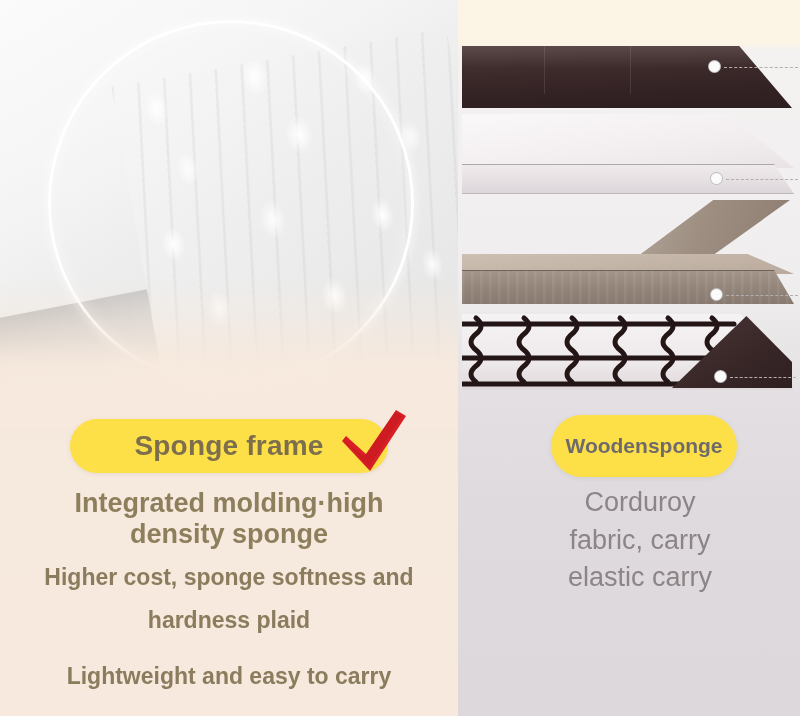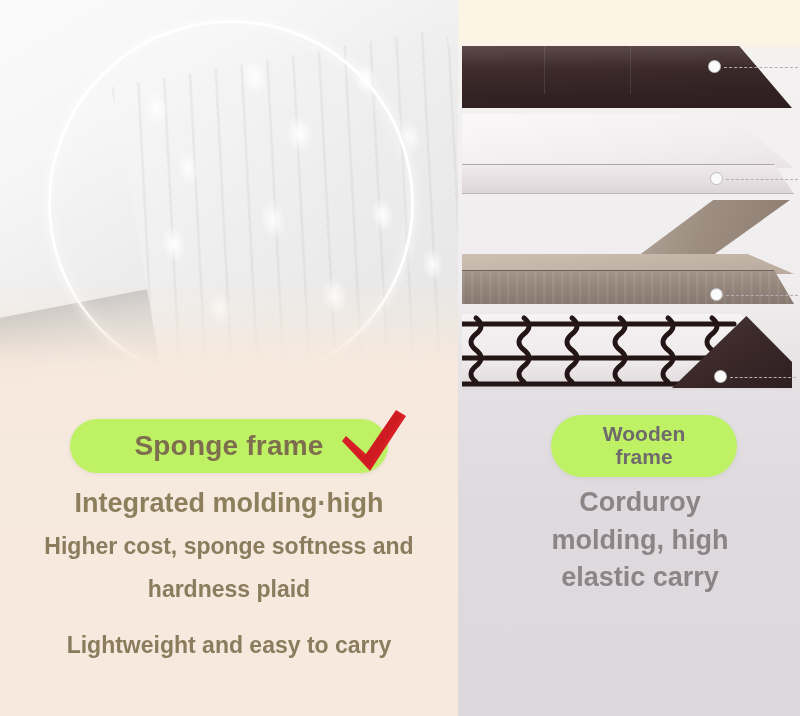--- a/index.html
+++ b/index.html
@@ -251,7 +251,7 @@
   
   .pill {
     position: absolute;
-    background: #bef264;
+    background: #fde047;
     border-radius: 40px;
     display: flex; align-items: center; justify-content: center;
     box-shadow: 0 1px 4px rgba(150,140,130,.16);

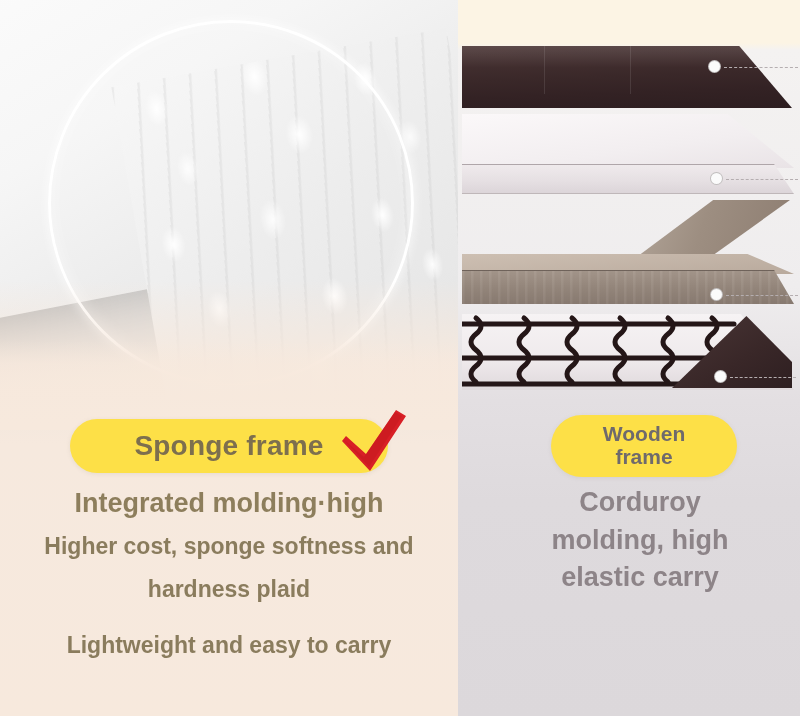--- a/index.html
+++ b/index.html
@@ -275,7 +275,7 @@
   #wooden-pill {
     left: 551px; top: 415px;
     width: 186px; height: 62px;
-    flex-direction: column;
+    flex-direction: row;
     line-height: 1.08;
   }
   .wooden-pill-line {

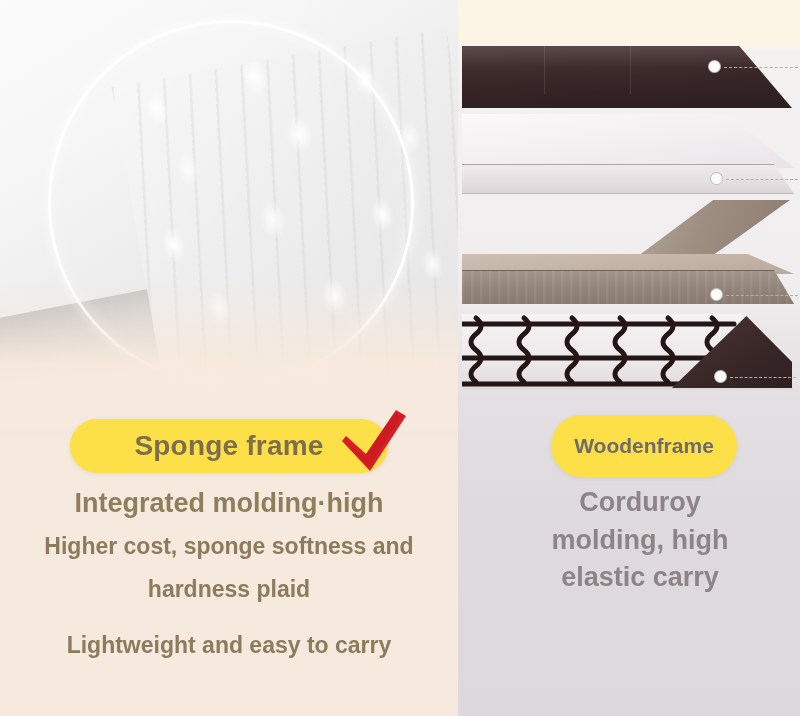--- a/index.html
+++ b/index.html
@@ -403,7 +403,7 @@
 
   <div class="pill" id="wooden-pill">
     <span class="wooden-pill-line">Wooden</span>
-    <span class="wooden-pill-line">frame</span>
+    <span class="wooden-pill-line">sponge</span>
   </div>
 
   <div id="left-text">

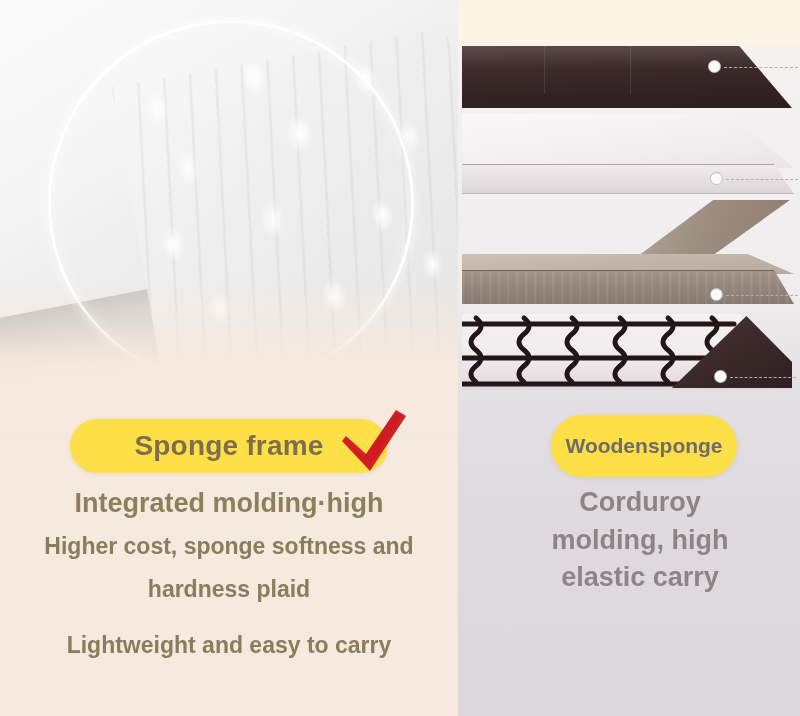--- a/index.html
+++ b/index.html
@@ -315,7 +315,7 @@
     z-index: 15;
   }
   #right-text .line {
-    font-size: 27px; font-weight: 700;
+    font-size: 27px; font-weight: 400;
     color: #8d8488;
     line-height: 1.39;
   }

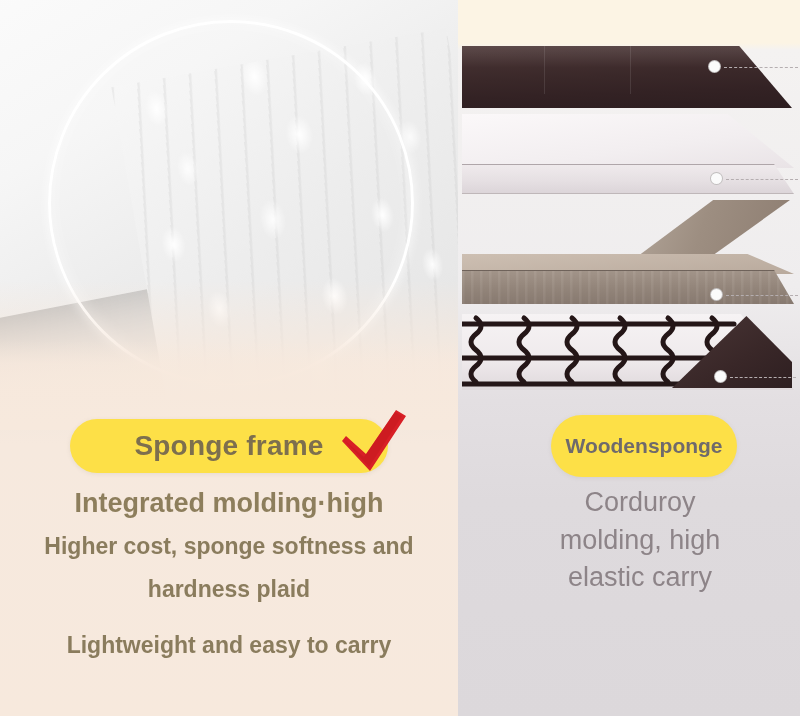--- a/index.html
+++ b/index.html
@@ -408,6 +408,7 @@
 
   <div id="left-text">
     <div class="big">Integrated molding·high</div>
+    <div class="big">density sponge</div>
     <div class="small">Higher cost, sponge softness and</div>
     <div class="small" style="margin-top:16px">hardness plaid</div>
     <div class="small last">Lightweight and easy to carry</div>

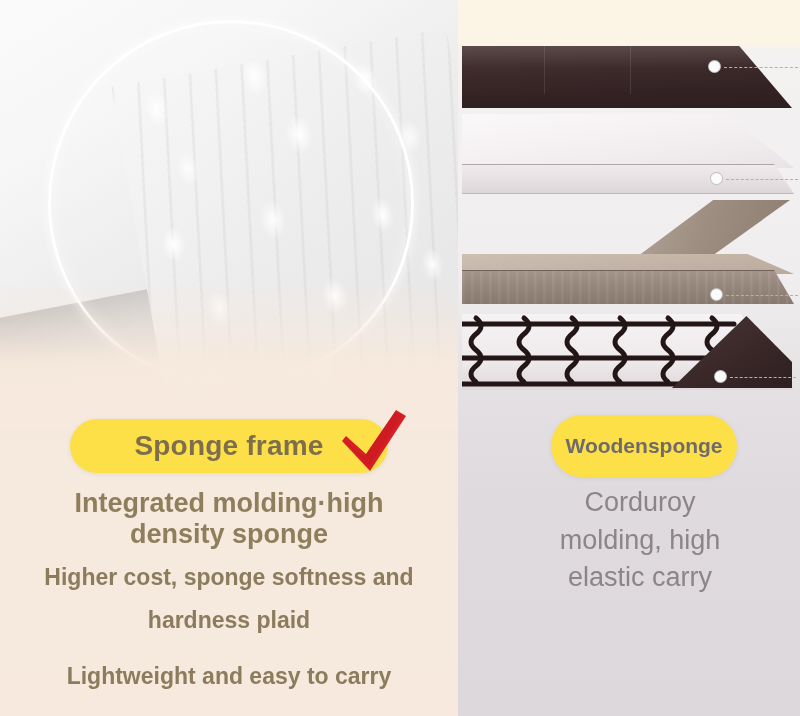--- a/index.html
+++ b/index.html
@@ -416,7 +416,7 @@
 
   <div id="right-text">
     <div class="line">Corduroy</div>
-    <div class="line">molding, high</div>
+    <div class="line">fabric, carry</div>
     <div class="line">elastic carry</div>
   </div>
 

